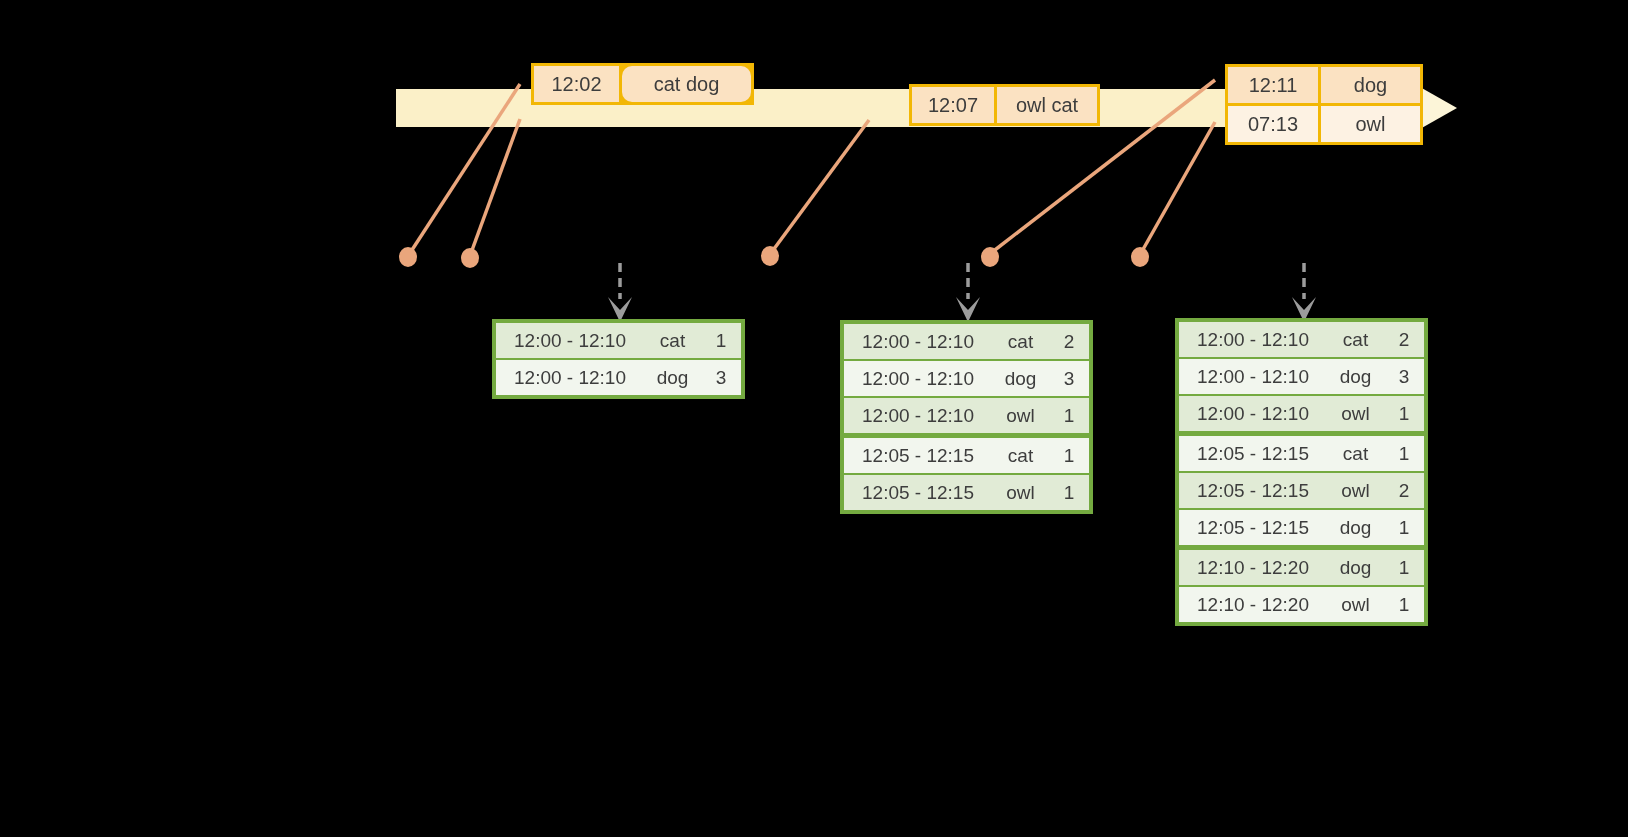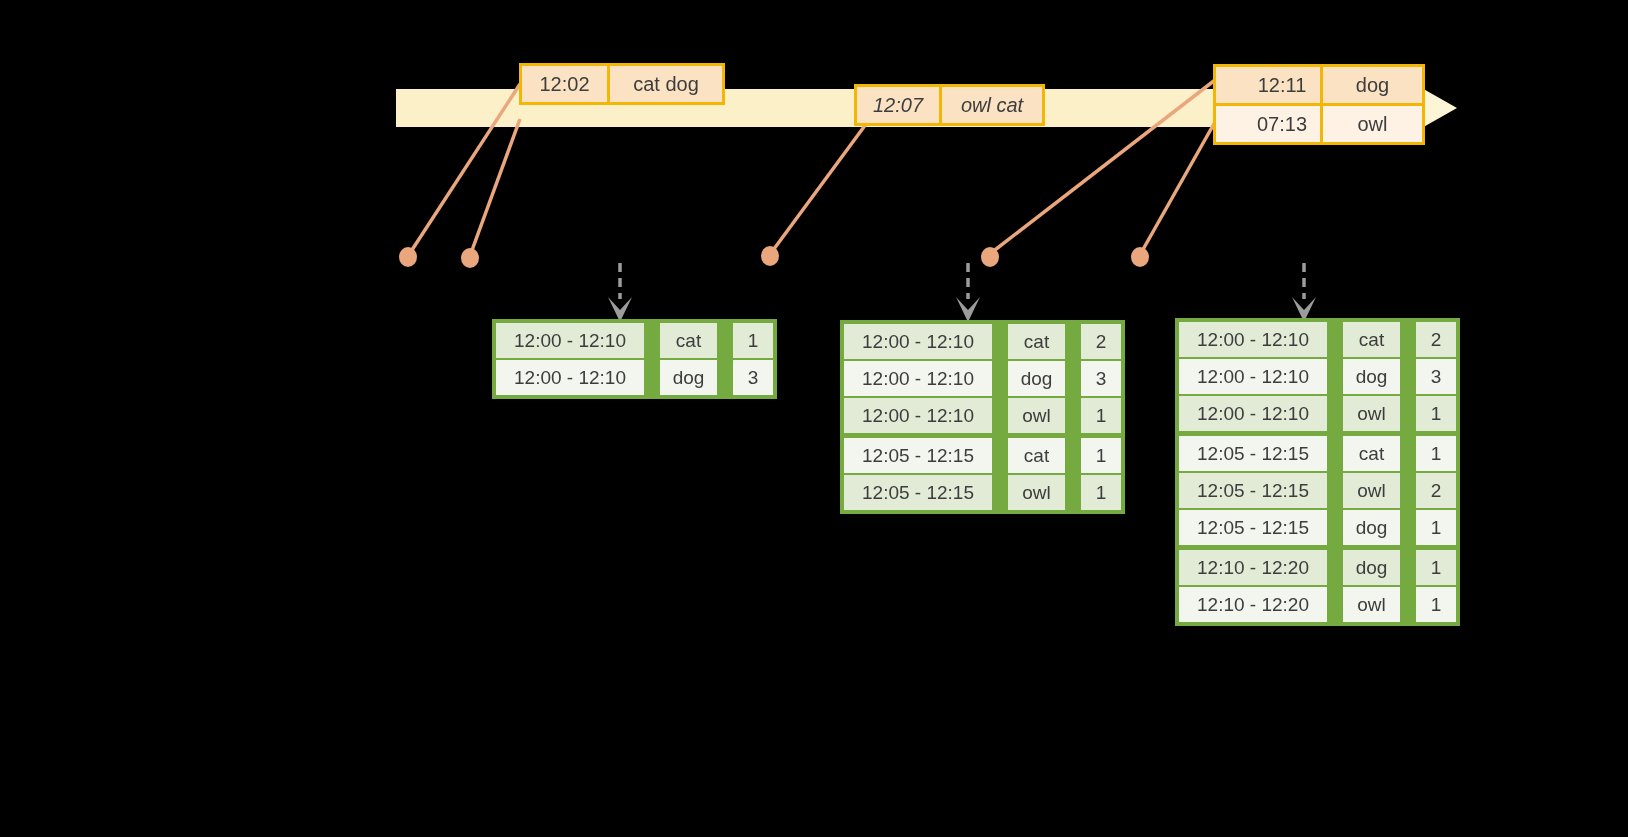--- a/index.html
+++ b/index.html
@@ -19,6 +19,7 @@
     padding:3px;
     display:flex;flex-direction:column;gap:3px;
     box-sizing:border-box;
+    margin-left:12px;
   }
   .event-table .row{display:flex;gap:3px;}
   .event-table .cell{

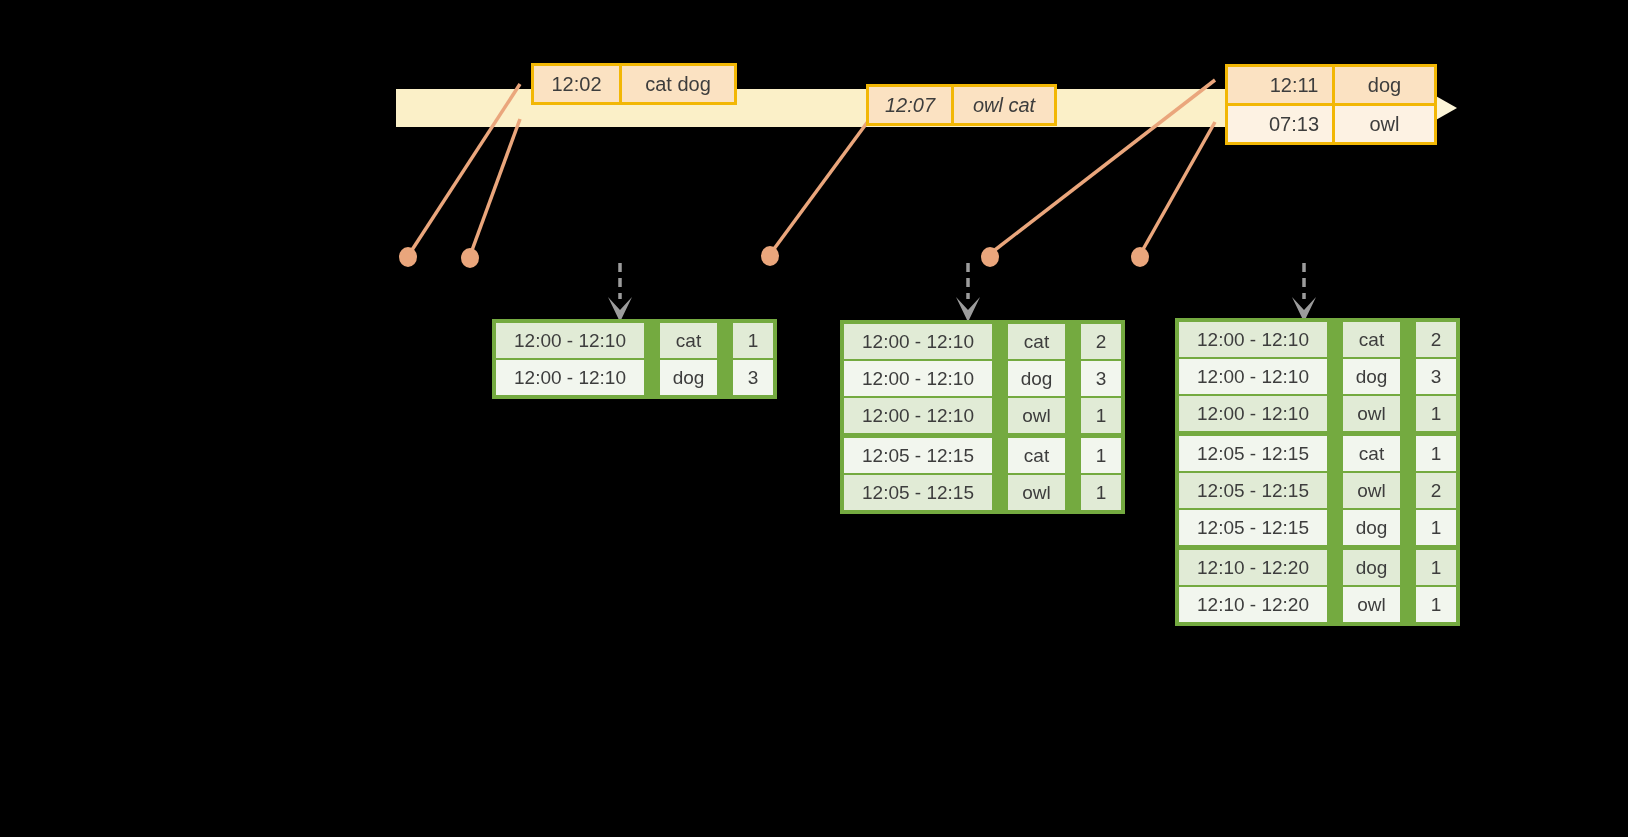--- a/index.html
+++ b/index.html
@@ -29,7 +29,7 @@
   .event-table .dk .cell{background:var(--event_row_dark);}
   .event-table .lt .cell{background:var(--event_row_light);}
   .t-ev1{left:519px;top:63px;}
-  .t-ev1 .c0{width:85px;}  .t-ev1 .c1{width:112px;}
+  .t-ev1 .c0{width:85px;}  .t-ev1 .c1{width:129px;border-radius:10px;}
   .t-ev2{left:854px;top:84px;font-style:italic;}
   .t-ev2 .c0{width:82px;}  .t-ev2 .c1{width:100px;}
   .t-ev3{left:1213px;top:64px;}

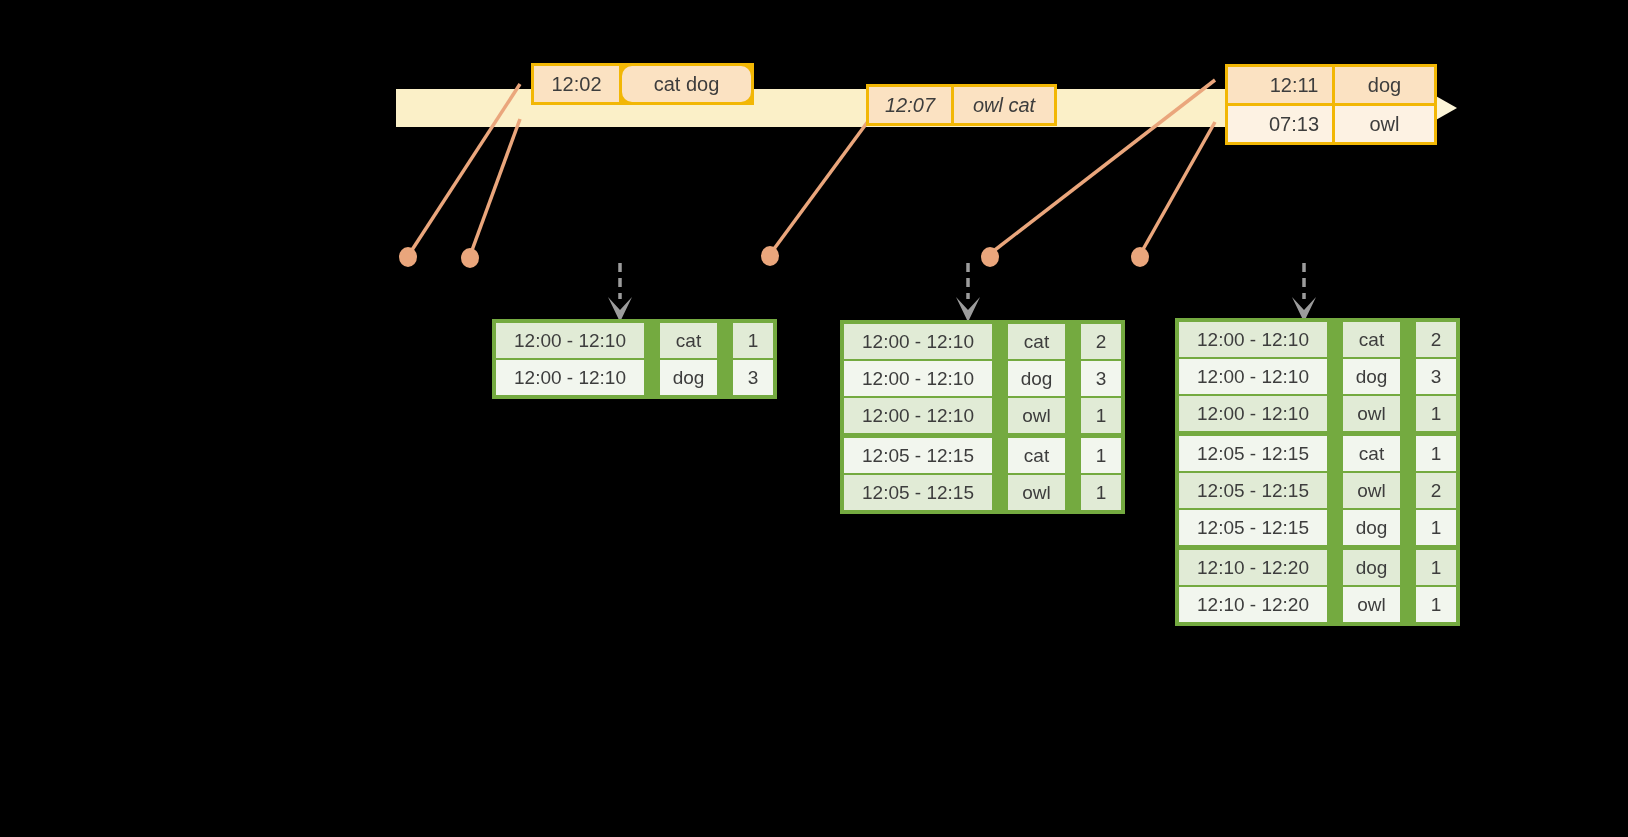--- a/index.html
+++ b/index.html
@@ -33,7 +33,7 @@
   .t-ev2{left:854px;top:84px;font-style:italic;}
   .t-ev2 .c0{width:82px;}  .t-ev2 .c1{width:100px;}
   .t-ev3{left:1213px;top:64px;}
-  .t-ev3 .c0{width:76px;padding-left:28px;}  .t-ev3 .c1{width:99px;}
+  .t-ev3 .c0{width:90px;}  .t-ev3 .c1{width:99px;}
 
   
   .result-table{

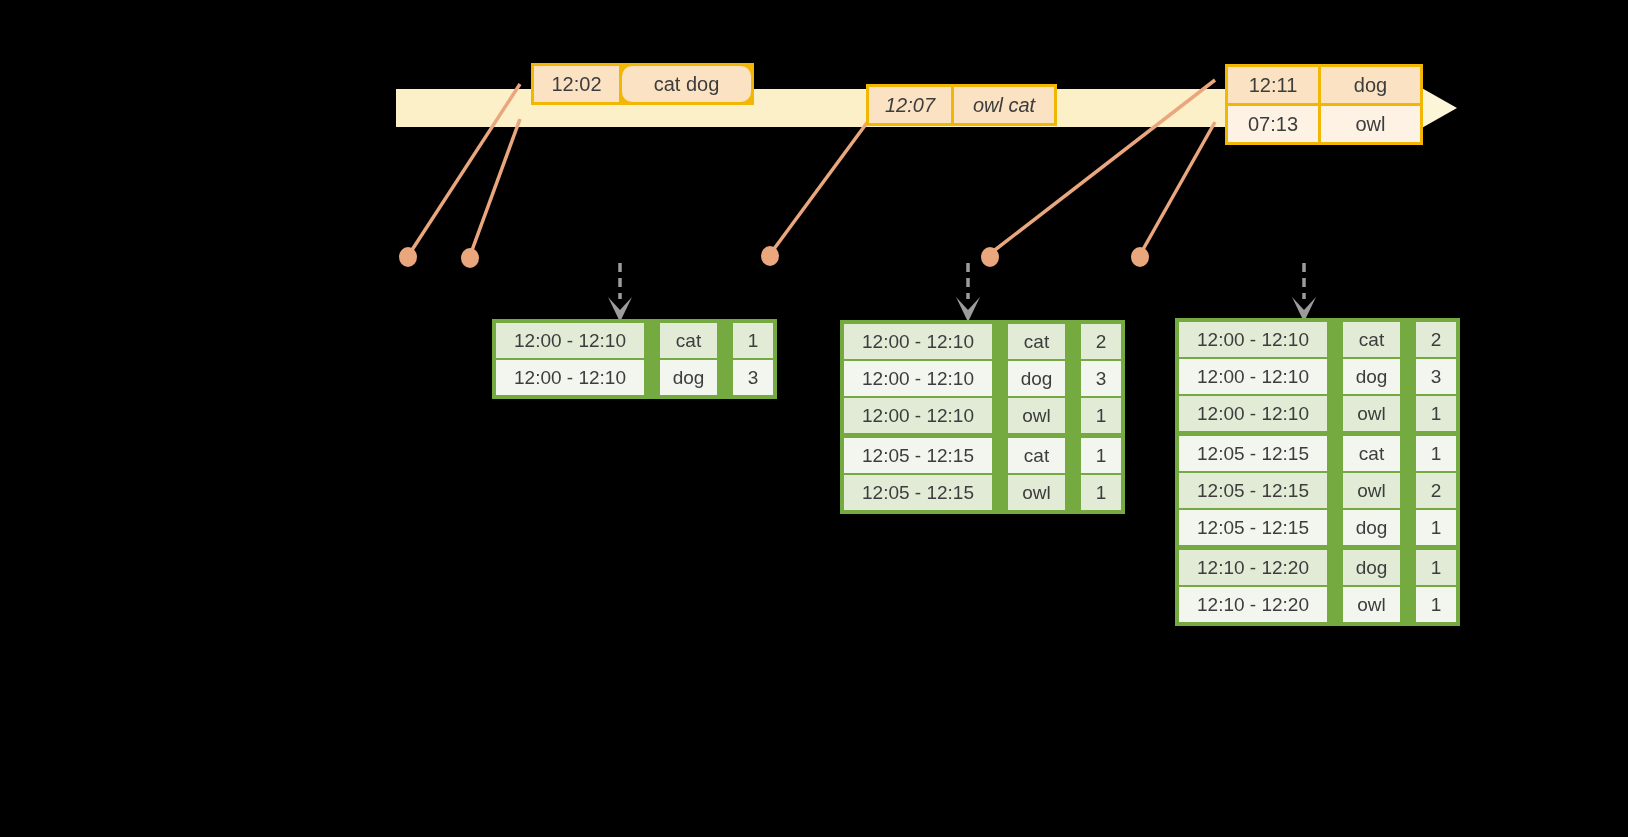--- a/index.html
+++ b/index.html
@@ -30,7 +30,7 @@
   .event-table .lt .cell{background:var(--event_row_light);}
   .t-ev1{left:519px;top:63px;}
   .t-ev1 .c0{width:85px;}  .t-ev1 .c1{width:129px;border-radius:10px;}
-  .t-ev2{left:854px;top:84px;font-style:italic;}
+  .t-ev2{left:897px;top:84px;}
   .t-ev2 .c0{width:82px;}  .t-ev2 .c1{width:100px;}
   .t-ev3{left:1213px;top:64px;}
   .t-ev3 .c0{width:90px;}  .t-ev3 .c1{width:99px;}

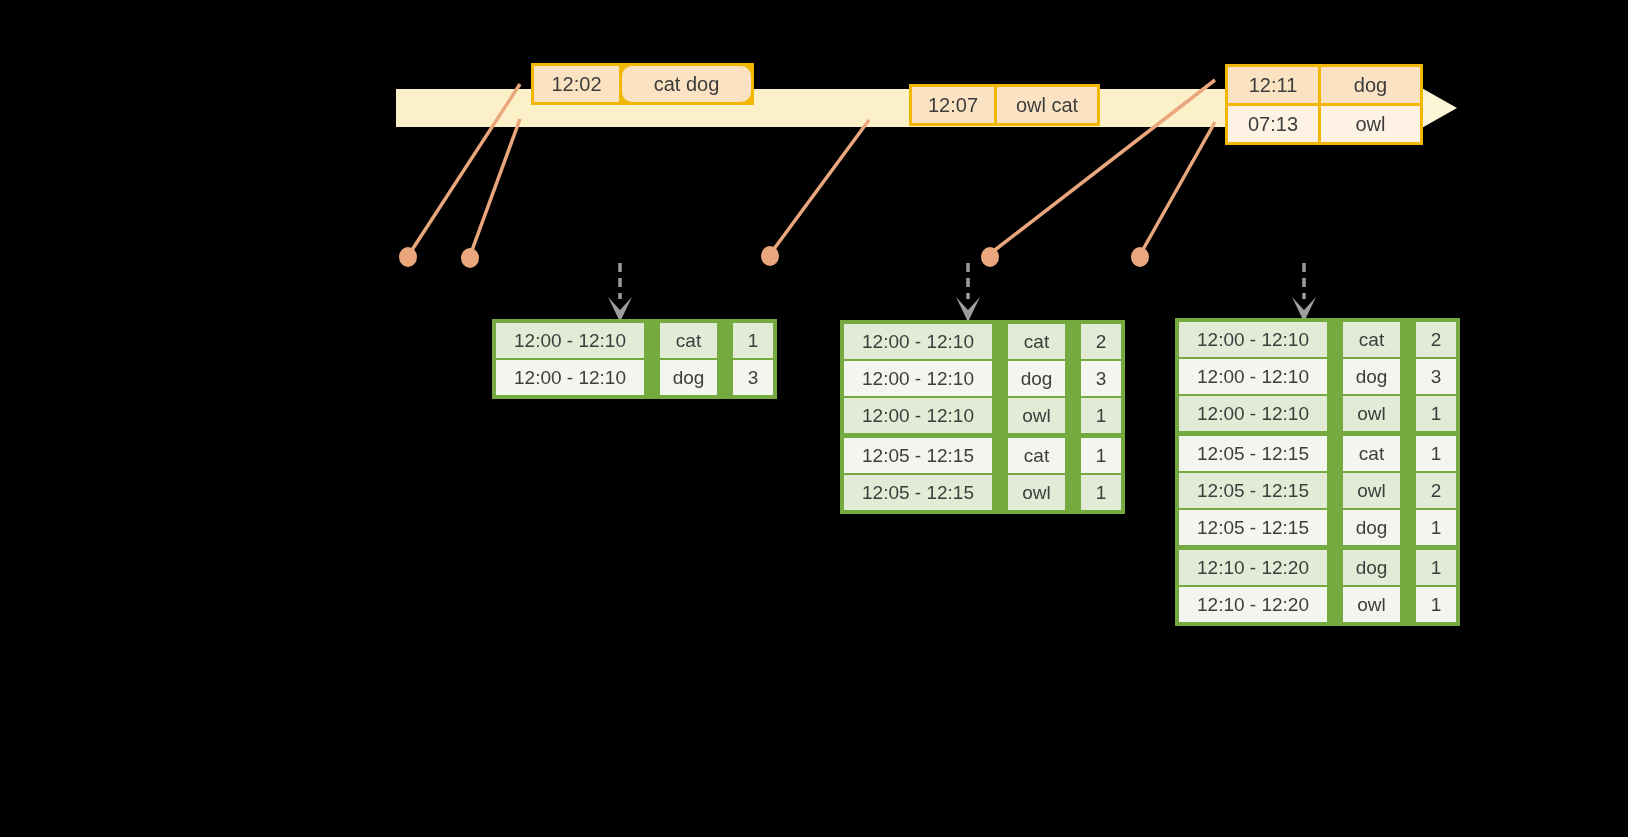--- a/index.html
+++ b/index.html
@@ -43,7 +43,7 @@
     display:flex;flex-direction:column;
     box-sizing:border-box;
   }
-  .result-table .row{display:flex;gap:16px;margin-top:2px;border-radius:17px;}
+  .result-table .row{display:flex;gap:0;margin-top:2px;border-radius:17px;}
   .result-table .row:first-child{margin-top:0;}
   .result-table .row.group-start{margin-top:5px;}
   .result-table .cell{

